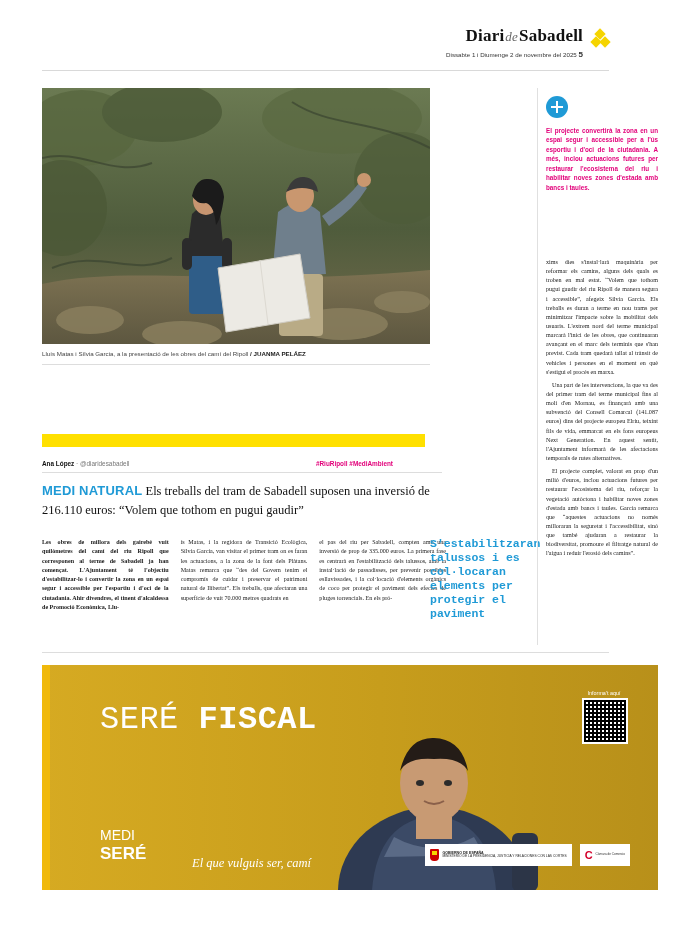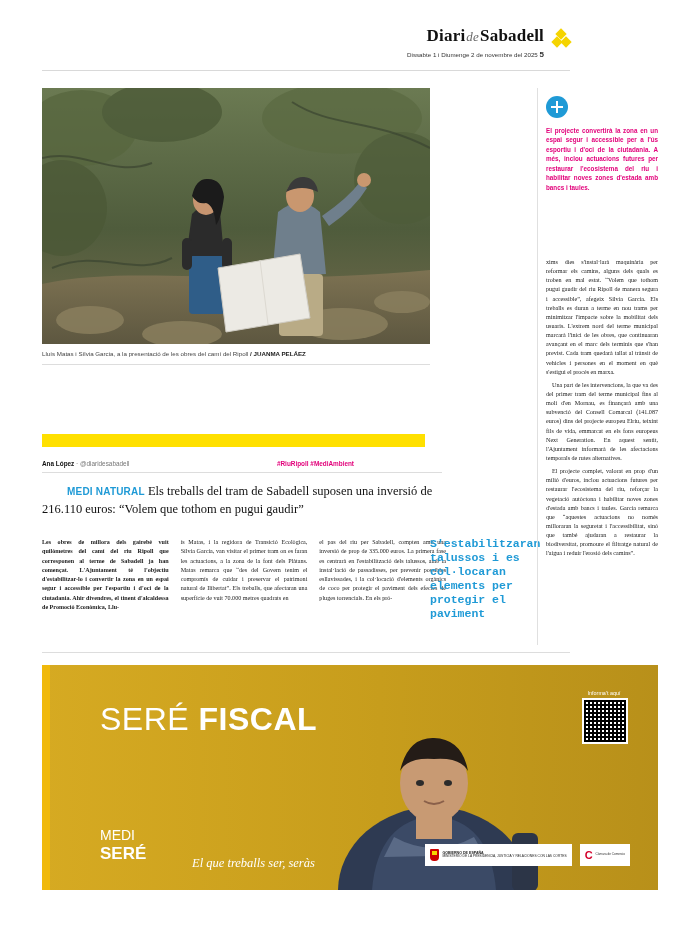--- a/index.html
+++ b/index.html
@@ -11,7 +11,7 @@
     overflow:hidden;
     position:relative;
   }
-  .page { position:relative; width:612px; height:945px; }
+  .page { position:relative; width:612px; height:945px;padding-left:39px; }
 
   
   .masthead {

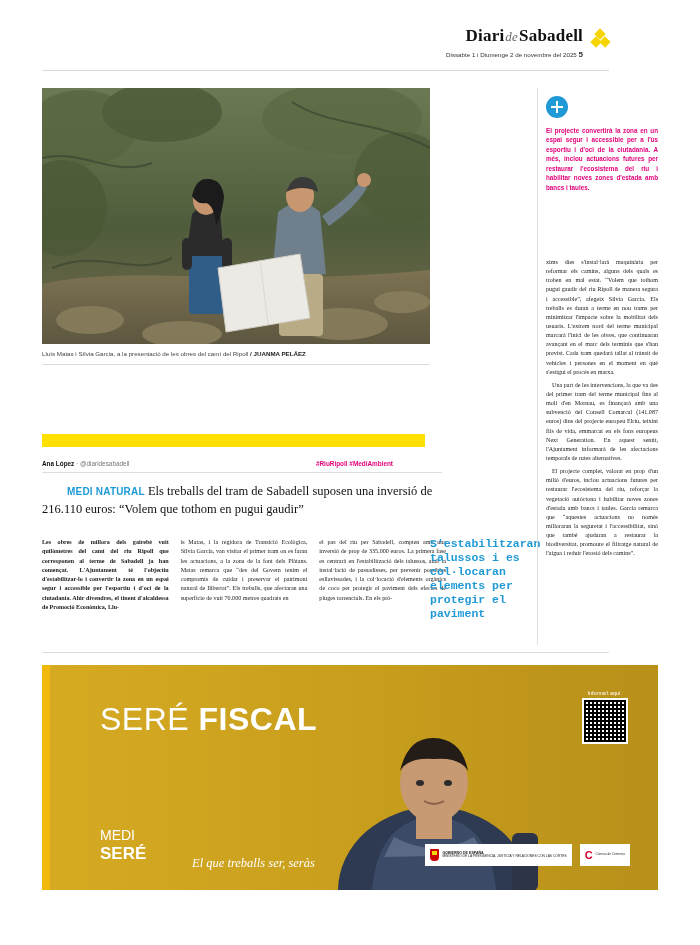--- a/index.html
+++ b/index.html
@@ -111,8 +111,8 @@
   }
   .subhead .kicker {
     font-family:"Liberation Sans", sans-serif;
-    font-size:10px; font-weight:bold;
-    color:#1f9ad6; letter-spacing:.2px;margin-left:25px;
+    font-size:13px; font-weight:bold;
+    color:#1f9ad6; letter-spacing:.2px;
   }
 
   

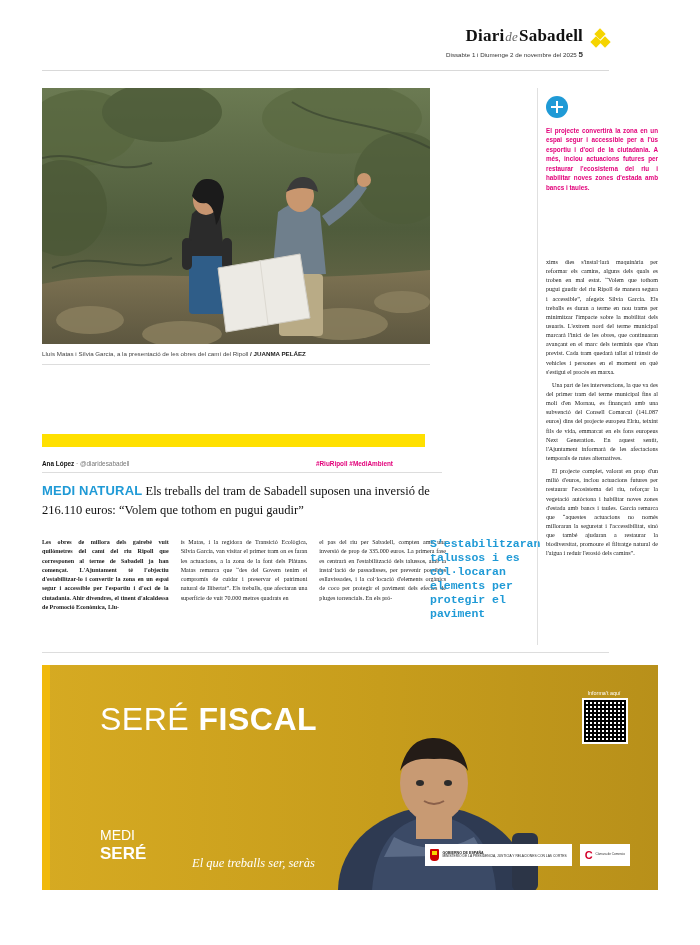--- a/index.html
+++ b/index.html
@@ -183,7 +183,7 @@
   }
   .ad-title {
     position:absolute; left:58px; top:36px;
-    font-family:Liberation Sans, sans-serif;
+    font-family:Liberation Mono, monospace;
     font-size:32px; letter-spacing:.5px;
     color:#ffffff;
     text-align:center;

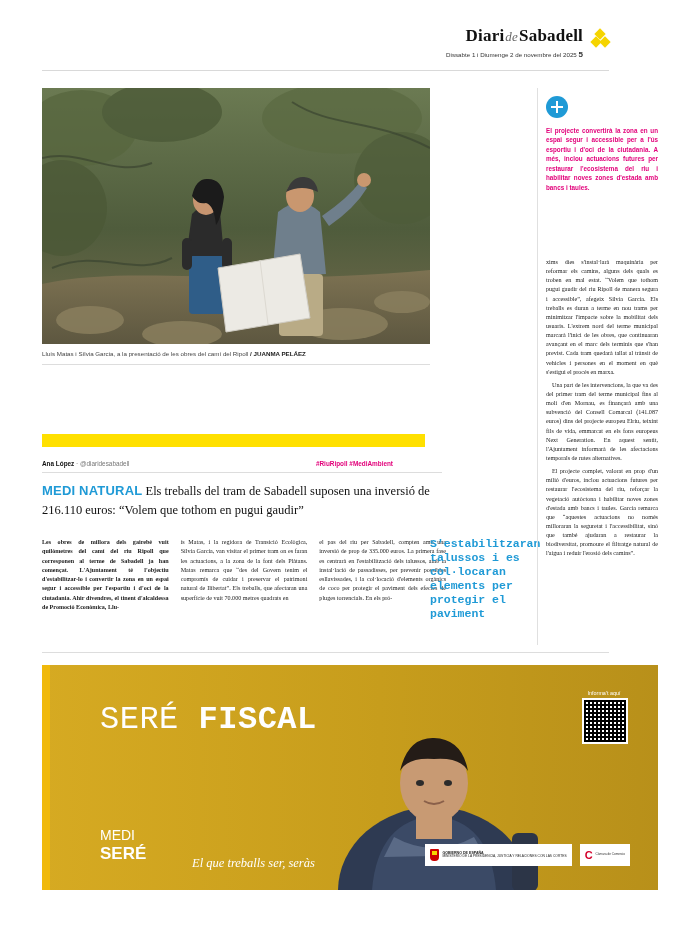--- a/index.html
+++ b/index.html
@@ -400,7 +400,7 @@
       <span>MEDI</span>
       <span class="b2">SERÉ</span>
     </div>
-    <div class="ad-slogan">El que treballs ser, seràs</div>
+    <div class="ad-slogan">El que vulguis ser, camí</div>
     <div class="qr-label">Informa't aquí</div>
     <div class="qr">
         <i></i>

